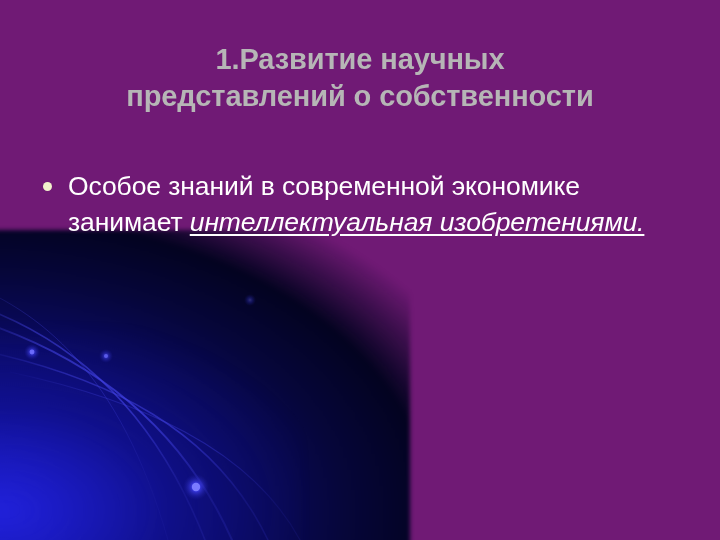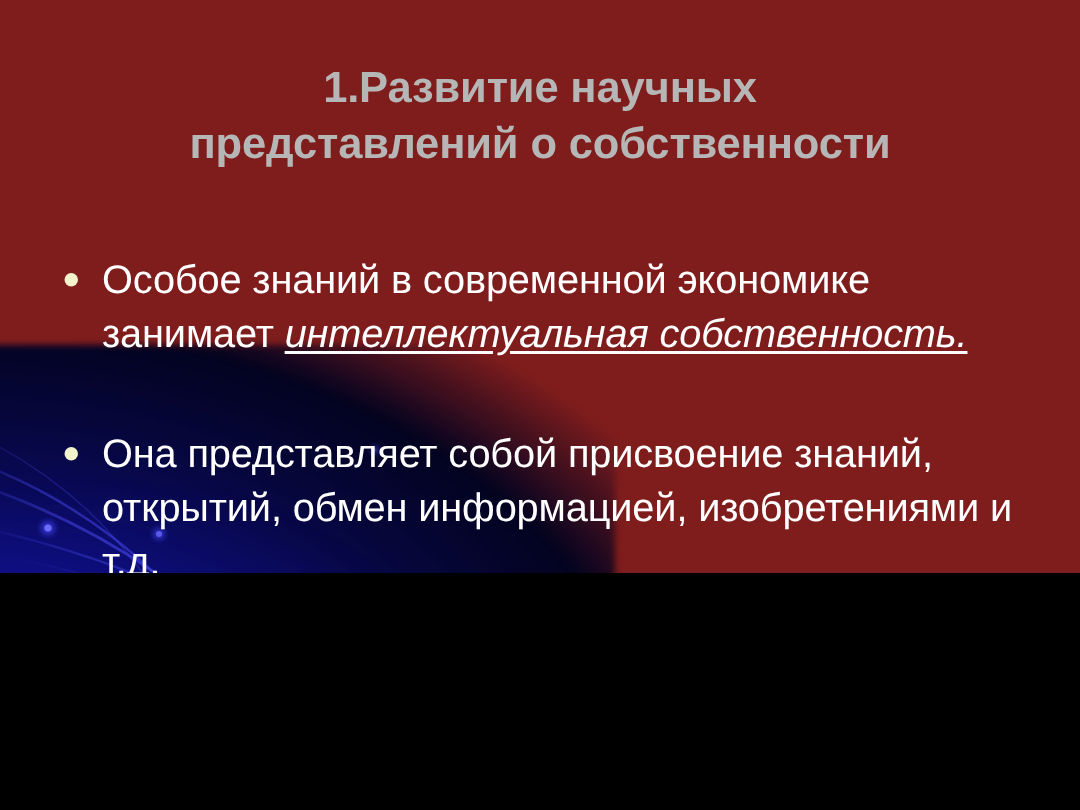--- a/index.html
+++ b/index.html
@@ -12,9 +12,9 @@
   #slide {
     position: relative;
     width: 720px;
-    height: 382px;
+    height: 540px;
     overflow: hidden;
-    background: #7f1d1d;
+    background: #701a75;
     font-family: "Liberation Sans", "DejaVu Sans", sans-serif;
     -webkit-font-smoothing: antialiased;
   }

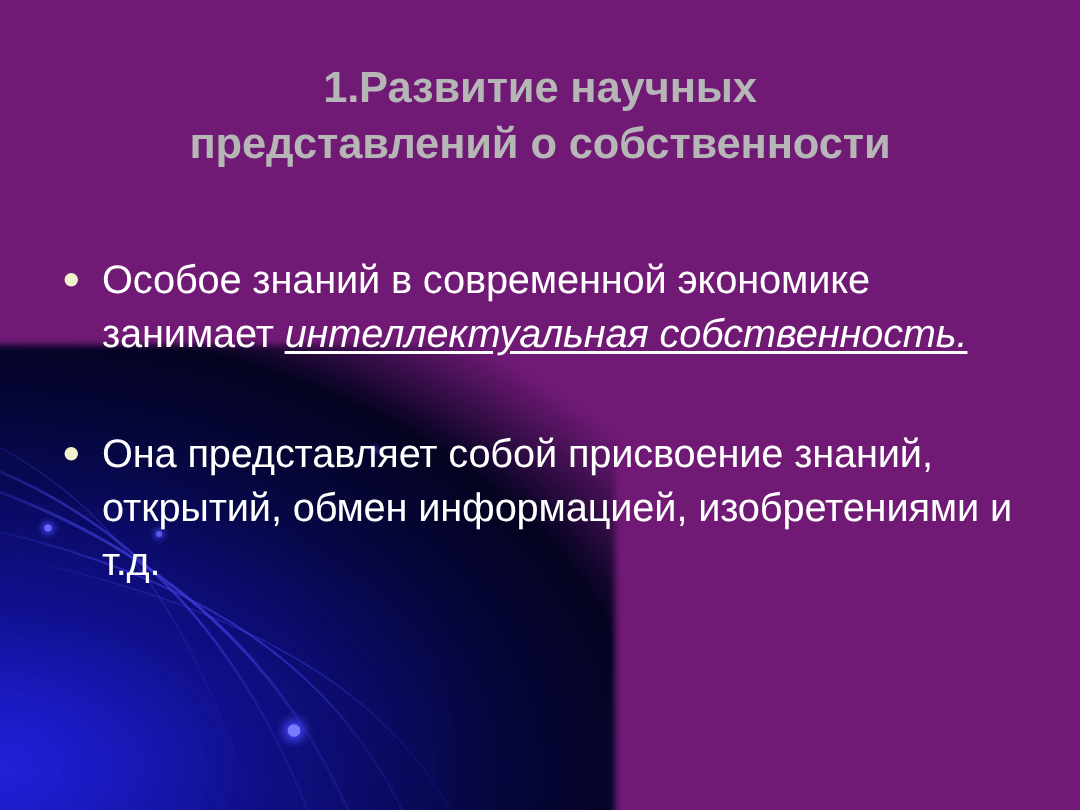--- a/index.html
+++ b/index.html
@@ -163,7 +163,7 @@
 
     <div class="bullet-row">
       <span class="bullet-dot"></span>
-      <span>Особое знаний в современной экономике занимает </span><span class="emph">интеллектуальная собственность.</span>
+      <span>Особое знаний в современной экономике занимает </span><span class="emph">интеллектуальная изобретениями.</span>
     </div>
 
     <div class="bullet-row">

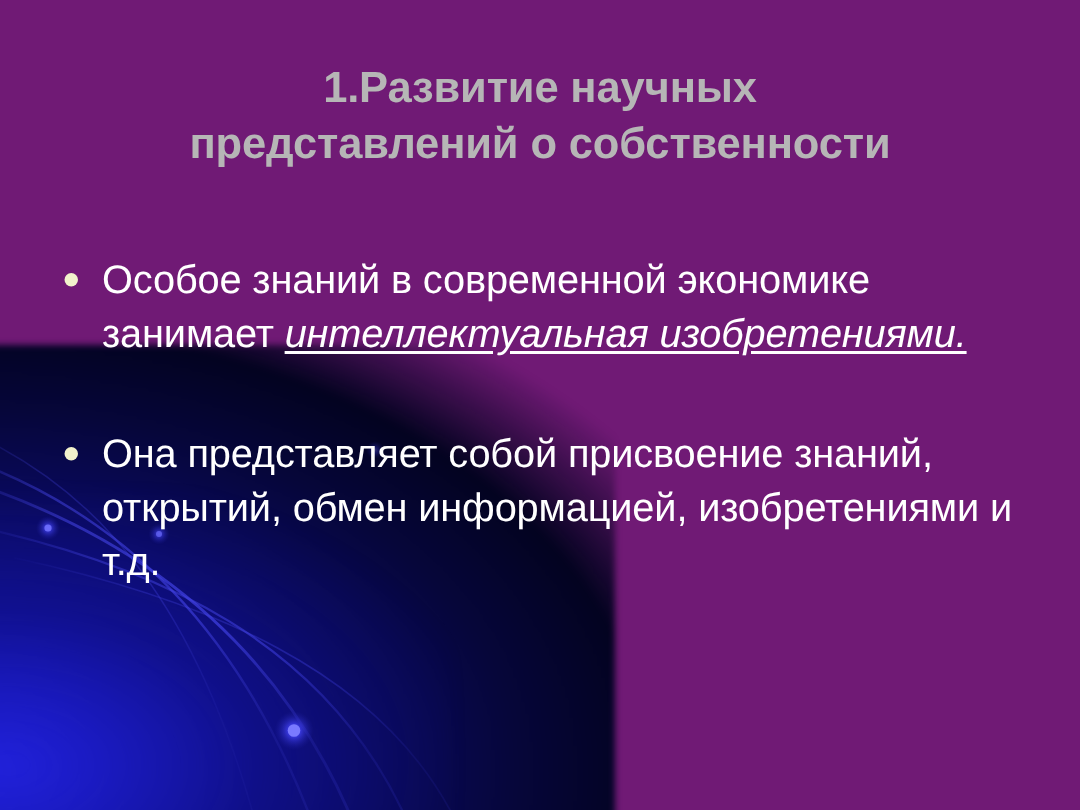--- a/index.html
+++ b/index.html
@@ -166,10 +166,6 @@
       <span>Особое знаний в современной экономике занимает </span><span class="emph">интеллектуальная изобретениями.</span>
     </div>
 
-    <div class="bullet-row">
-      <span class="bullet-dot"></span>
-      <span>Она представляет собой присвоение знаний, открытий, обмен информацией, изобретениями и т.д.</span>
-    </div>
 
   </div>
 </div>

